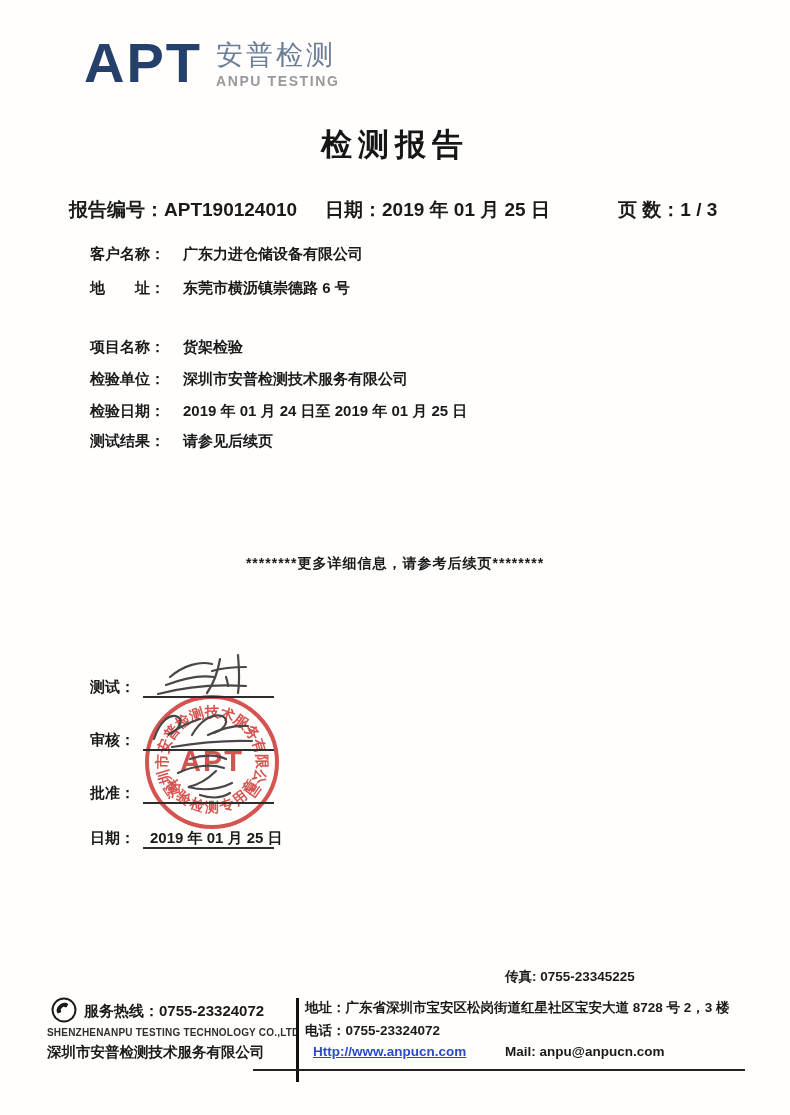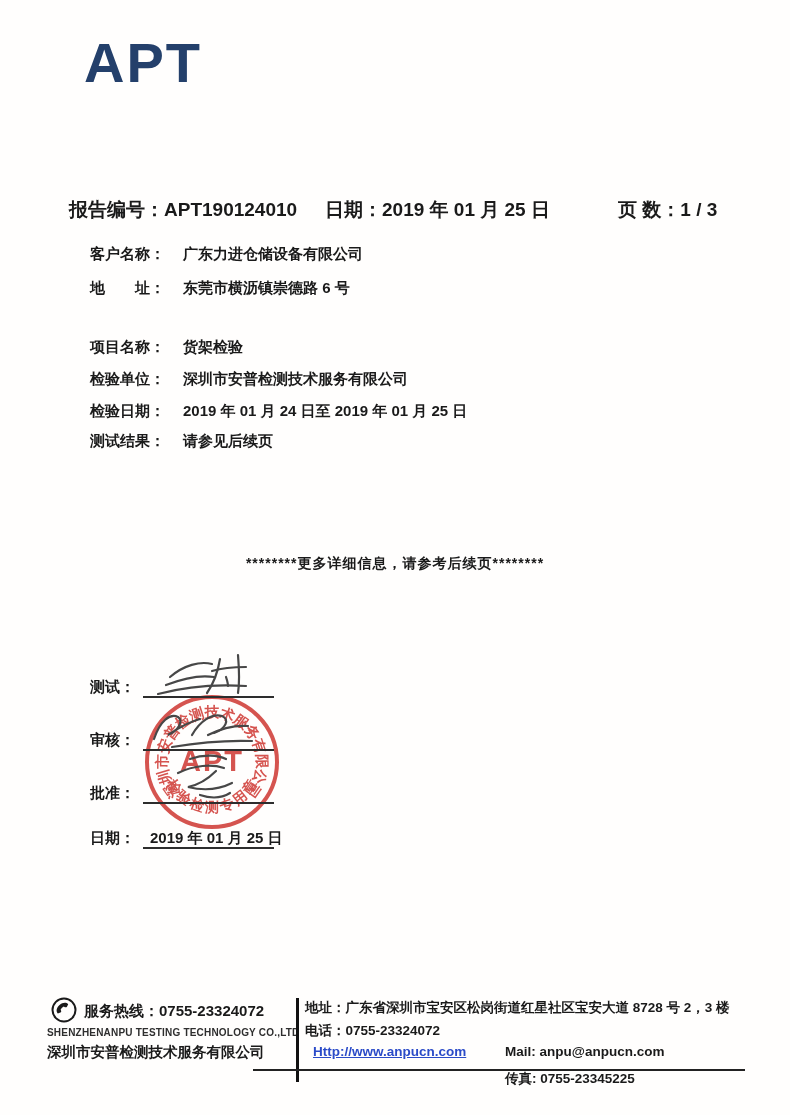--- a/index.html
+++ b/index.html
@@ -100,6 +100,10 @@
 
   <div class="logo">
     <span class="logo-abbr">APT</span>
+    <div class="logo-right">
+      <span class="logo-cn">安普检测</span>
+      <span class="logo-en">ANPU TESTING</span>
+    </div>
   </div>
 
 

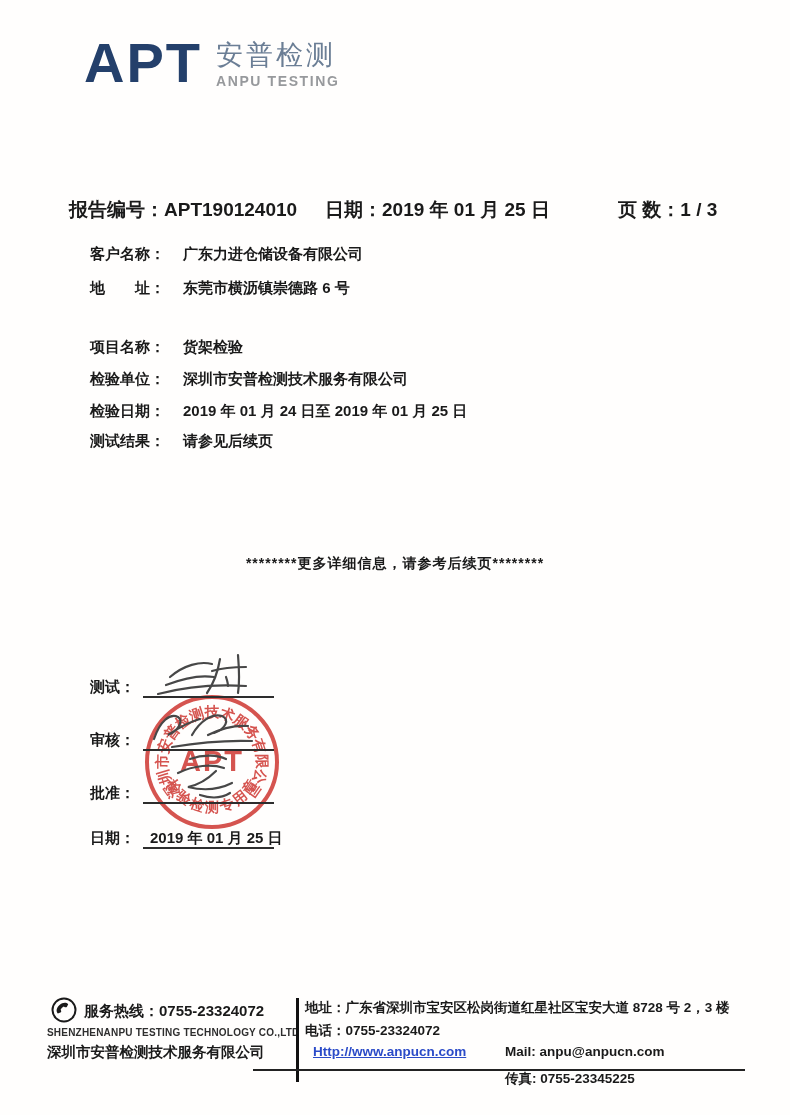--- a/index.html
+++ b/index.html
@@ -106,6 +106,7 @@
     </div>
   </div>
 
+  <div class="title">检测报告</div>
 
   <div class="meta-item meta-report">
     <span>报告编号：</span><span>APT190124010</span>

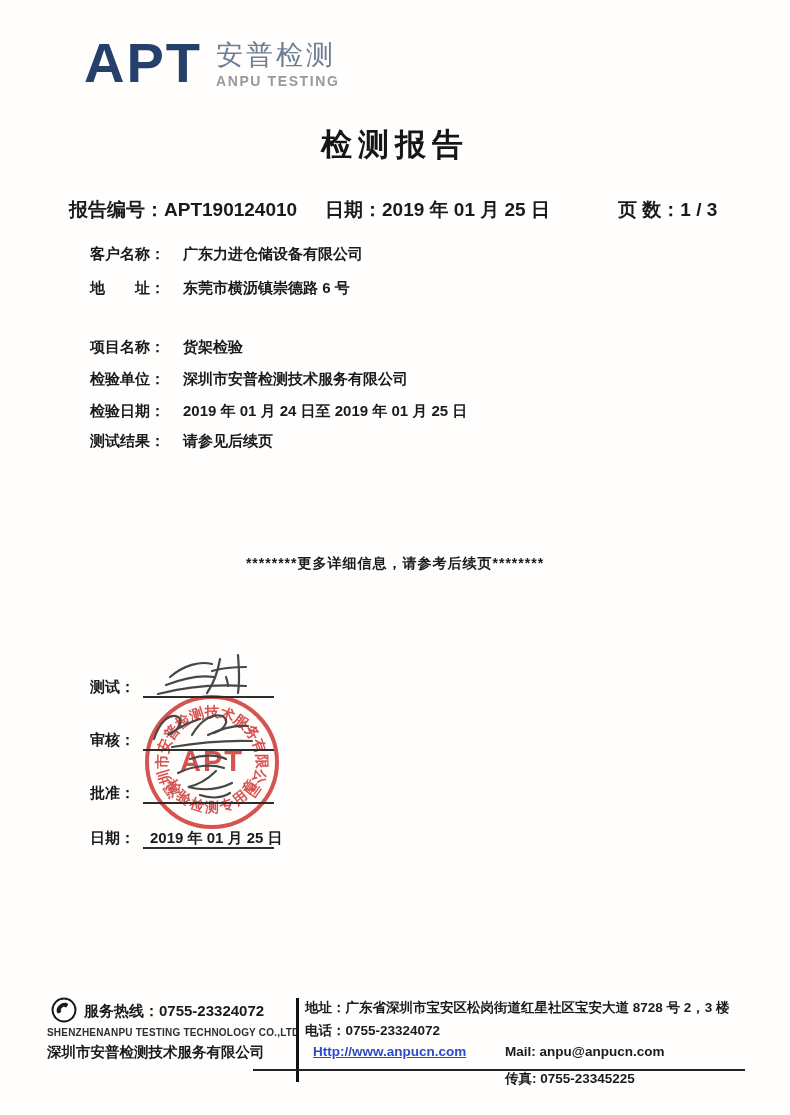--- a/index.html
+++ b/index.html
@@ -88,7 +88,7 @@
   .f-row { position:absolute; font-size:13.5px; font-weight:700; white-space:nowrap; }
   .f-addr { left:305px; top:999px; }
   .f-tel  { left:305px; top:1022px; }
-  .f-fax  { left:505px; top:1070px; }
+  .f-fax  { left:505px; top:968px; }
   .f-web  { left:305px; top:1044px; color:#2b4bc8; text-decoration:underline;padding-left:8px; }
   .f-mail { left:505px; top:1044px; }
   .footer-rule { position:absolute; left:253px; top:1069px; width:492px; height:2px; background:#222; }

